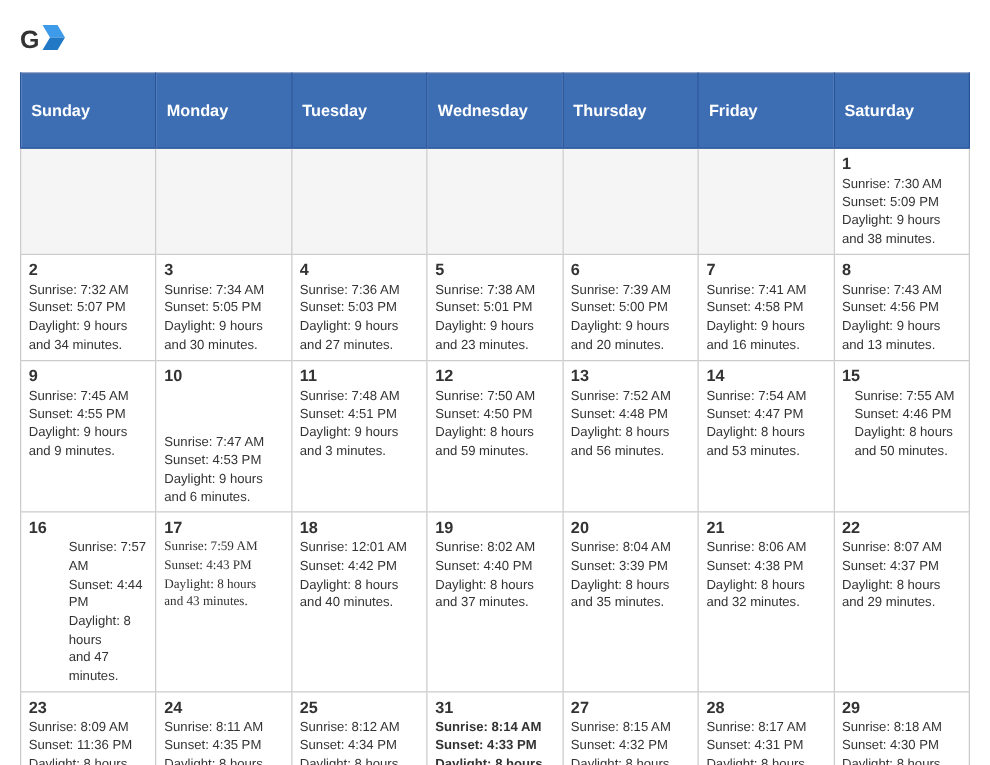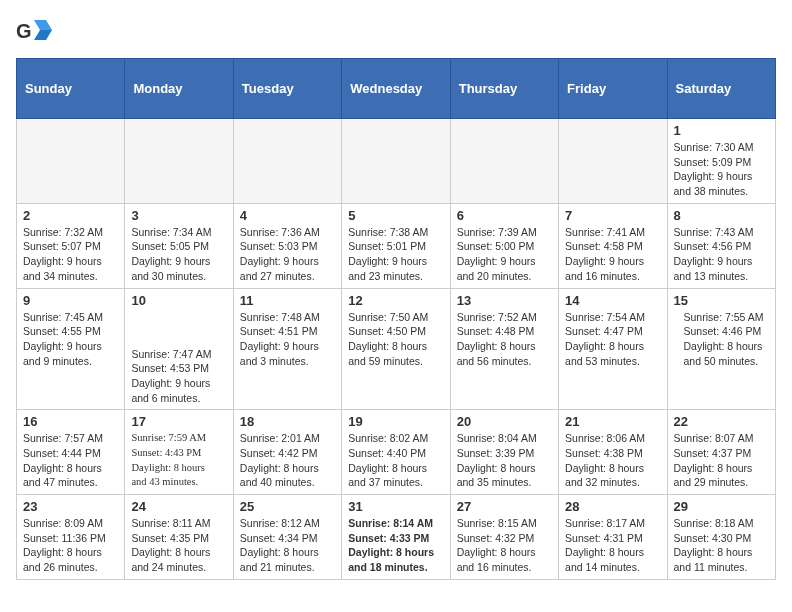--- a/index.html
+++ b/index.html
@@ -239,7 +239,7 @@
       <tr>
         <td>
           <span class="day-number">16</span>
-          <div class="day-info" style="white-space: pre-line;">Sunrise: 7:57 AM
+          <div class="day-info" style="white-space: pre-line; margin-left: 32px;">Sunrise: 7:57 AM
 Sunset: 4:44 PM
 Daylight: 8 hours
 and 47 minutes.</div>

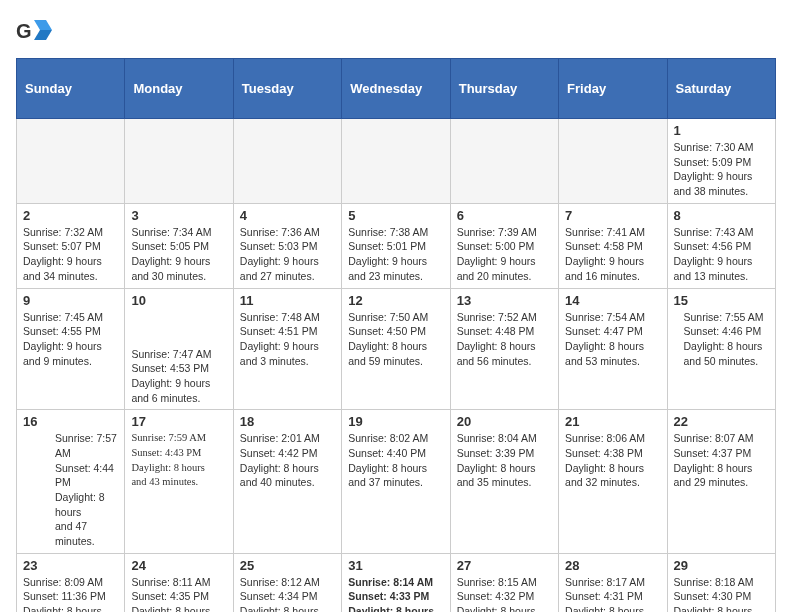--- a/index.html
+++ b/index.html
@@ -253,7 +253,7 @@
         </td>
         <td>
           <span class="day-number">18</span>
-          <div class="day-info" style="white-space: pre-line;">Sunrise: 2:01 AM
+          <div class="day-info" style="white-space: pre-line;">Sunrise: 12:01 AM
 Sunset: 4:42 PM
 Daylight: 8 hours
 and 40 minutes.</div>

